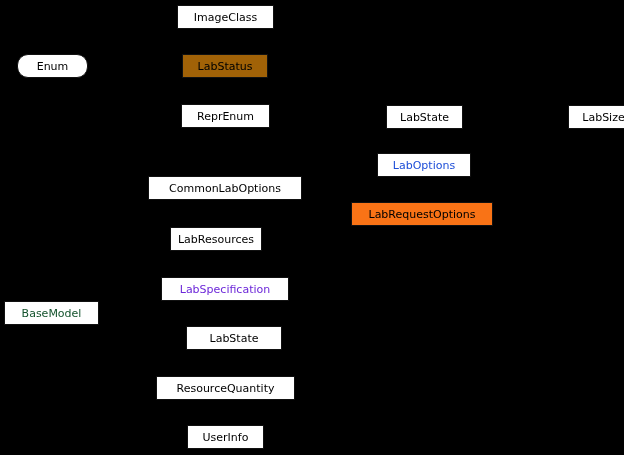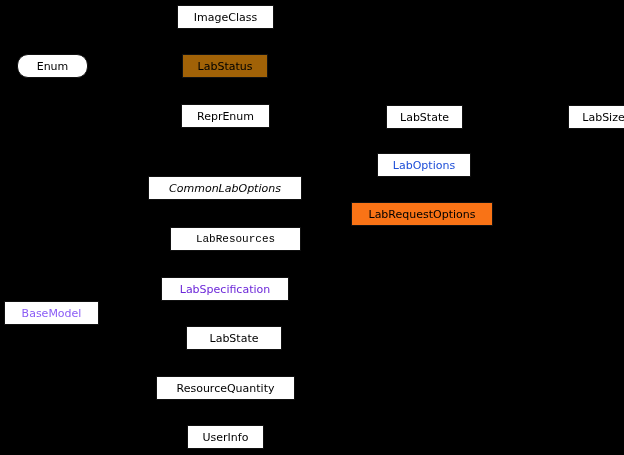--- a/index.html
+++ b/index.html
@@ -41,7 +41,7 @@
     <div class="class-node" style="left: 386px; top: 105px; width: 77px; height: 24px; background: rgb(255, 255, 255); color: rgb(0, 0, 0); border-color: rgb(17, 17, 17);">LabState</div>
     <div class="class-node" style="left: 548px; top: 105px; width: 71px; height: 24px; background: rgb(255, 255, 255); color: rgb(0, 0, 0); border-color: rgb(17, 17, 17); margin-left: 20px;">LabSize</div>
     <div class="class-node" style="left: 377px; top: 153px; width: 94px; height: 24px; background: rgb(255, 255, 255); color: #1d4ed8; border-color: rgb(17, 17, 17);">LabOptions</div>
-    <div class="class-node" style="left: 148px; top: 176px; width: 154px; height: 24px; background: rgb(255, 255, 255); color: rgb(0, 0, 0); border-color: rgb(17, 17, 17); font-style: italic;">CommonLabOptions</div>
+    <div class="class-node" style="left: 148px; top: 176px; width: 154px; height: 24px; background: rgb(255, 255, 255); color: rgb(0, 0, 0); border-color: rgb(17, 17, 17);">CommonLabOptions</div>
     <div class="class-node" style="left: 351px; top: 202px; width: 142px; height: 24px; background: #f97316; color: rgb(0, 0, 0); border-color: rgb(17, 17, 17);">LabRequestOptions</div>
     <div class="class-node" style="left: 170px; top: 227px; width: 131px; height: 24px; background: rgb(255, 255, 255); color: rgb(0, 0, 0); border-color: rgb(17, 17, 17); font-family: Liberation Mono, monospace;">LabResources</div>
     <div class="class-node" style="left: 161px; top: 277px; width: 128px; height: 24px; background: rgb(255, 255, 255); color: #6d28d9; border-color: rgb(17, 17, 17);">LabSpecification</div>

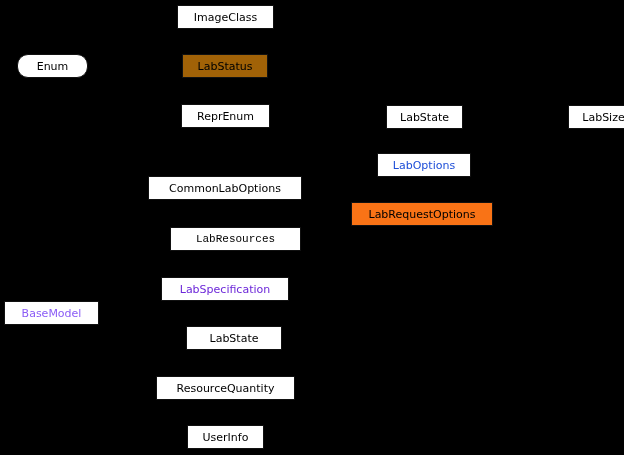--- a/index.html
+++ b/index.html
@@ -43,7 +43,7 @@
     <div class="class-node" style="left: 377px; top: 153px; width: 94px; height: 24px; background: rgb(255, 255, 255); color: #1d4ed8; border-color: rgb(17, 17, 17);">LabOptions</div>
     <div class="class-node" style="left: 148px; top: 176px; width: 154px; height: 24px; background: rgb(255, 255, 255); color: rgb(0, 0, 0); border-color: rgb(17, 17, 17);">CommonLabOptions</div>
     <div class="class-node" style="left: 351px; top: 202px; width: 142px; height: 24px; background: #f97316; color: rgb(0, 0, 0); border-color: rgb(17, 17, 17);">LabRequestOptions</div>
-    <div class="class-node" style="left: 170px; top: 227px; width: 131px; height: 24px; background: rgb(255, 255, 255); color: rgb(0, 0, 0); border-color: rgb(17, 17, 17); font-family: Liberation Mono, monospace;">LabResources</div>
+    <div class="class-node" style="left: 170px; top: 227px; width: 92px; height: 24px; background: rgb(255, 255, 255); color: rgb(0, 0, 0); border-color: rgb(17, 17, 17);">LabResources</div>
     <div class="class-node" style="left: 161px; top: 277px; width: 128px; height: 24px; background: rgb(255, 255, 255); color: #6d28d9; border-color: rgb(17, 17, 17);">LabSpecification</div>
     <div class="class-node" style="left: 4px; top: 301px; width: 95px; height: 24px; background: rgb(255, 255, 255); color: #8b5cf6; border-color: rgb(17, 17, 17);">BaseModel</div>
     <div class="class-node" style="left: 186px; top: 326px; width: 96px; height: 24px; background: rgb(255, 255, 255); color: rgb(0, 0, 0); border-color: rgb(17, 17, 17);">LabState</div>

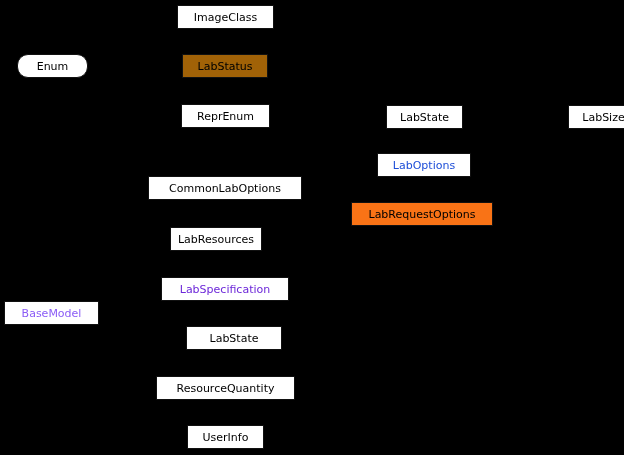--- a/index.html
+++ b/index.html
@@ -45,7 +45,7 @@
     <div class="class-node" style="left: 351px; top: 202px; width: 142px; height: 24px; background: #f97316; color: rgb(0, 0, 0); border-color: rgb(17, 17, 17);">LabRequestOptions</div>
     <div class="class-node" style="left: 170px; top: 227px; width: 92px; height: 24px; background: rgb(255, 255, 255); color: rgb(0, 0, 0); border-color: rgb(17, 17, 17);">LabResources</div>
     <div class="class-node" style="left: 161px; top: 277px; width: 128px; height: 24px; background: rgb(255, 255, 255); color: #6d28d9; border-color: rgb(17, 17, 17);">LabSpecification</div>
-    <div class="class-node" style="left: 4px; top: 301px; width: 95px; height: 24px; background: rgb(255, 255, 255); color: #8b5cf6; border-color: rgb(17, 17, 17);">BaseModel</div>
+    <div class="class-node" style="left: 4px; top: 301px; width: 95px; height: 24px; background: rgb(255, 255, 255); color: #14532d; border-color: rgb(17, 17, 17);">BaseModel</div>
     <div class="class-node" style="left: 186px; top: 326px; width: 96px; height: 24px; background: rgb(255, 255, 255); color: rgb(0, 0, 0); border-color: rgb(17, 17, 17);">LabState</div>
     <div class="class-node" style="left: 156px; top: 376px; width: 139px; height: 24px; background: rgb(255, 255, 255); color: rgb(0, 0, 0); border-color: rgb(17, 17, 17);">ResourceQuantity</div>
     <div class="class-node" style="left: 187px; top: 425px; width: 77px; height: 24px; background: rgb(255, 255, 255); color: rgb(0, 0, 0); border-color: rgb(17, 17, 17);">UserInfo</div>

